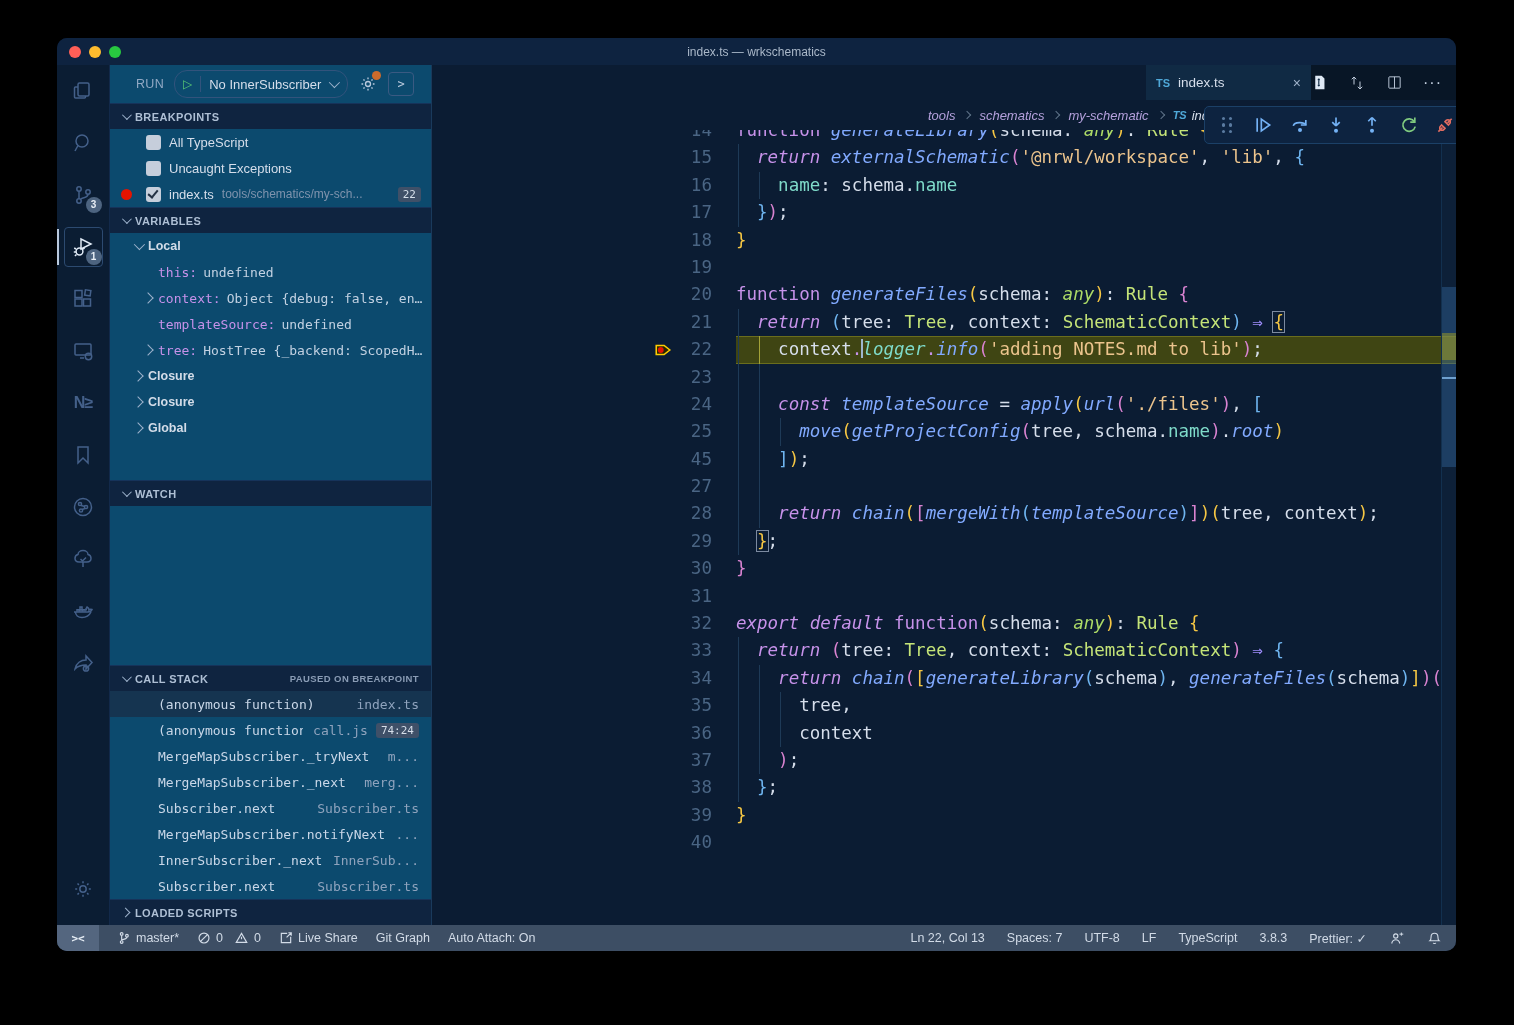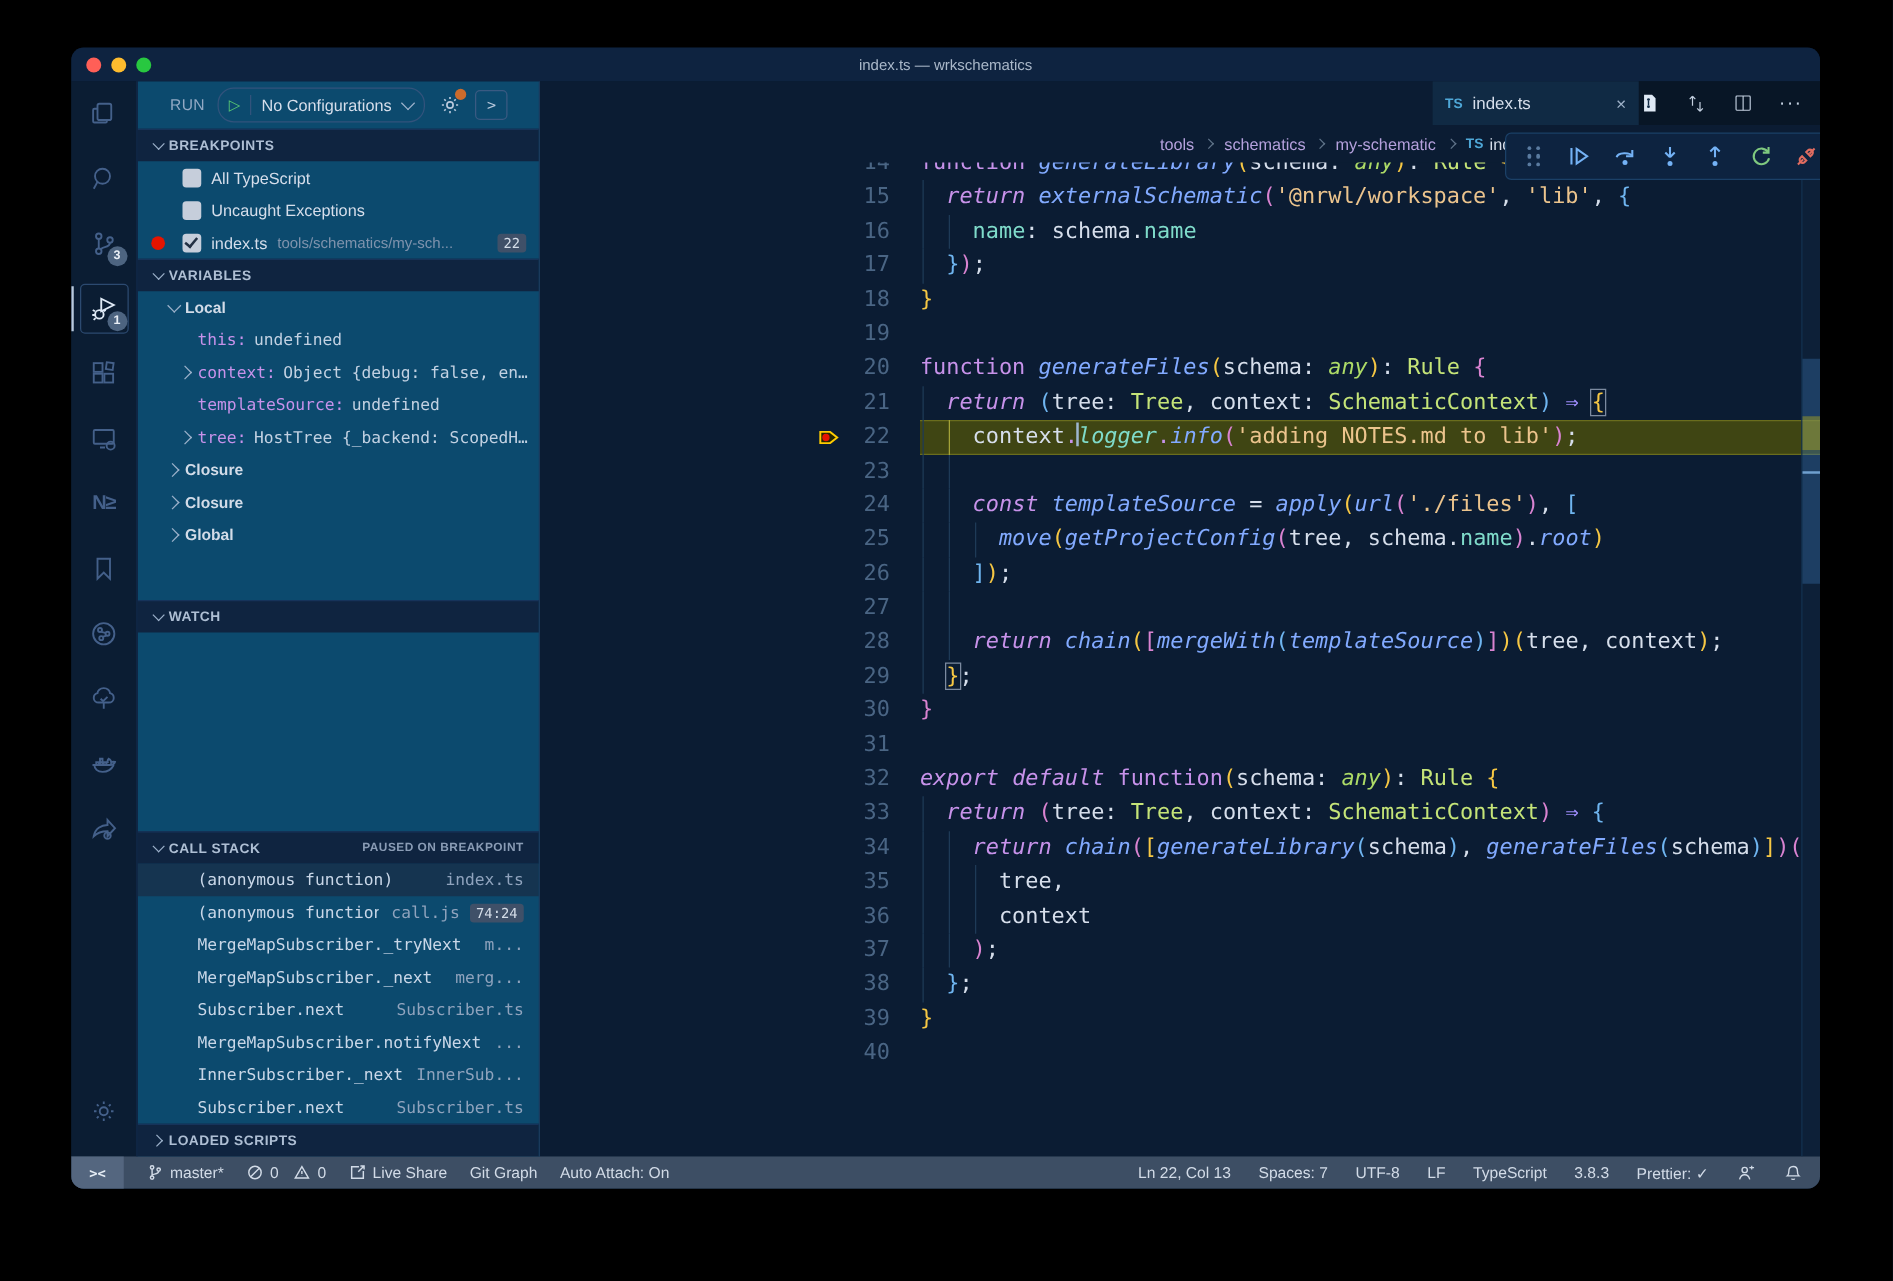--- a/index.html
+++ b/index.html
@@ -239,7 +239,7 @@
         <div class="run-pill">
           <span class="play">▷</span>
           <span class="sep"></span>
-          <span class="cfg">No Configurations</span>
+          <span class="cfg">No InnerSubscriber</span>
           <span class="chev down"></span>
         </div>
         <div class="gear-wrap">

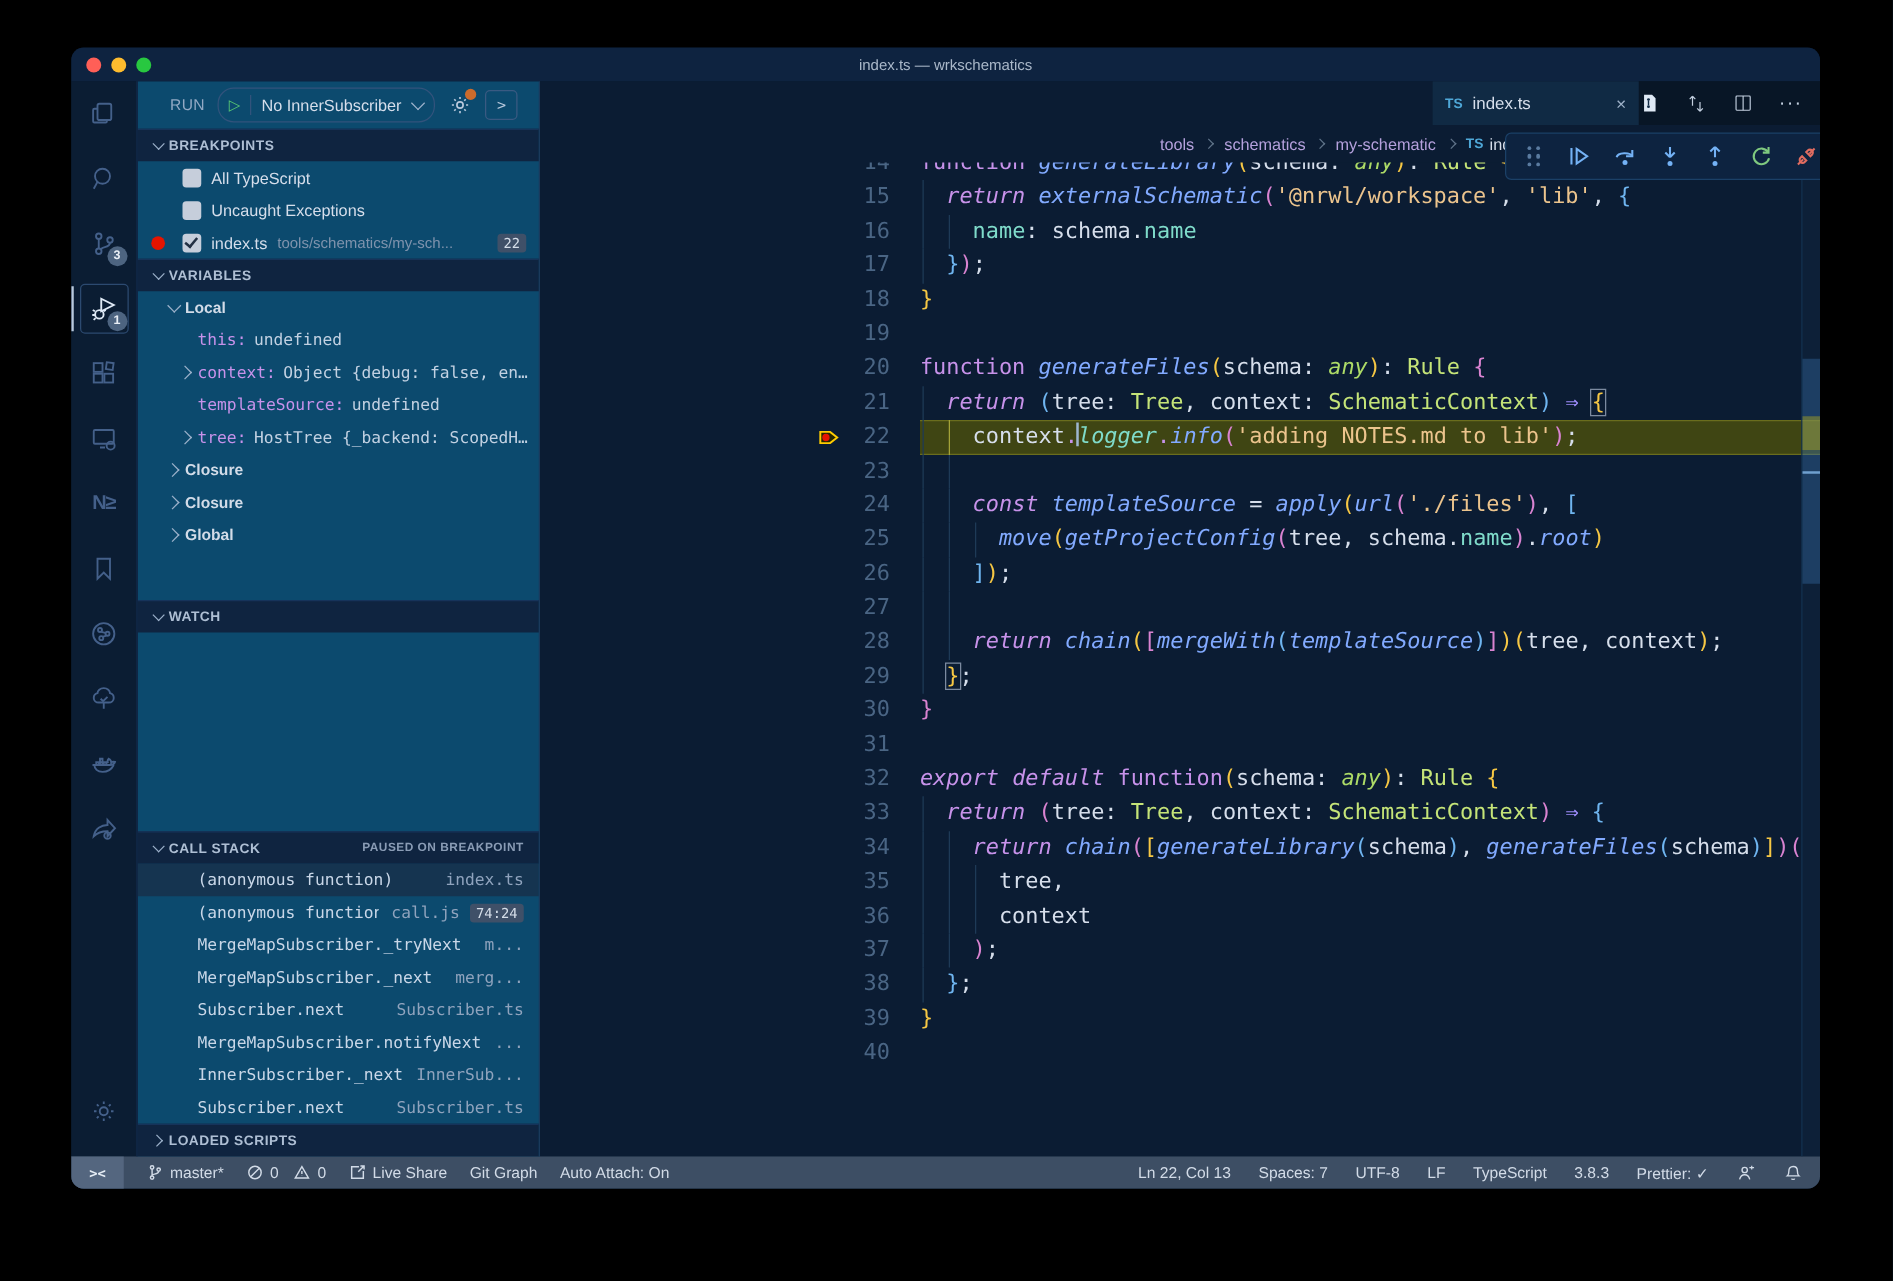--- a/index.html
+++ b/index.html
@@ -73,7 +73,7 @@
   .tab-actions{margin-left:auto;display:flex;align-items:center;gap:20px;padding-right:14px;color:#c3d0e0;}
   .tab-actions svg{stroke:#c3d0e0;fill:none;stroke-width:1.3;}
   .breadcrumbs{height:30px;display:flex;align-items:center;padding-left:32px;gap:7px;font-size:13px;color:#9fb0c8;flex:none;background:#0b1c33;}
-  .bc-item{display:flex;align-items:center;gap:5px;}
+  .bc-item{display:flex;align-items:center;gap:5px;font-style:italic;}
   .bc-sep{width:5px;height:5px;border-right:1.2px solid #5f7389;border-bottom:1.2px solid #5f7389;transform:rotate(-45deg);margin:0 2px;}
   .bc-purple{color:#b5a1dd;}
   .bc-file{color:#d6deeb;}

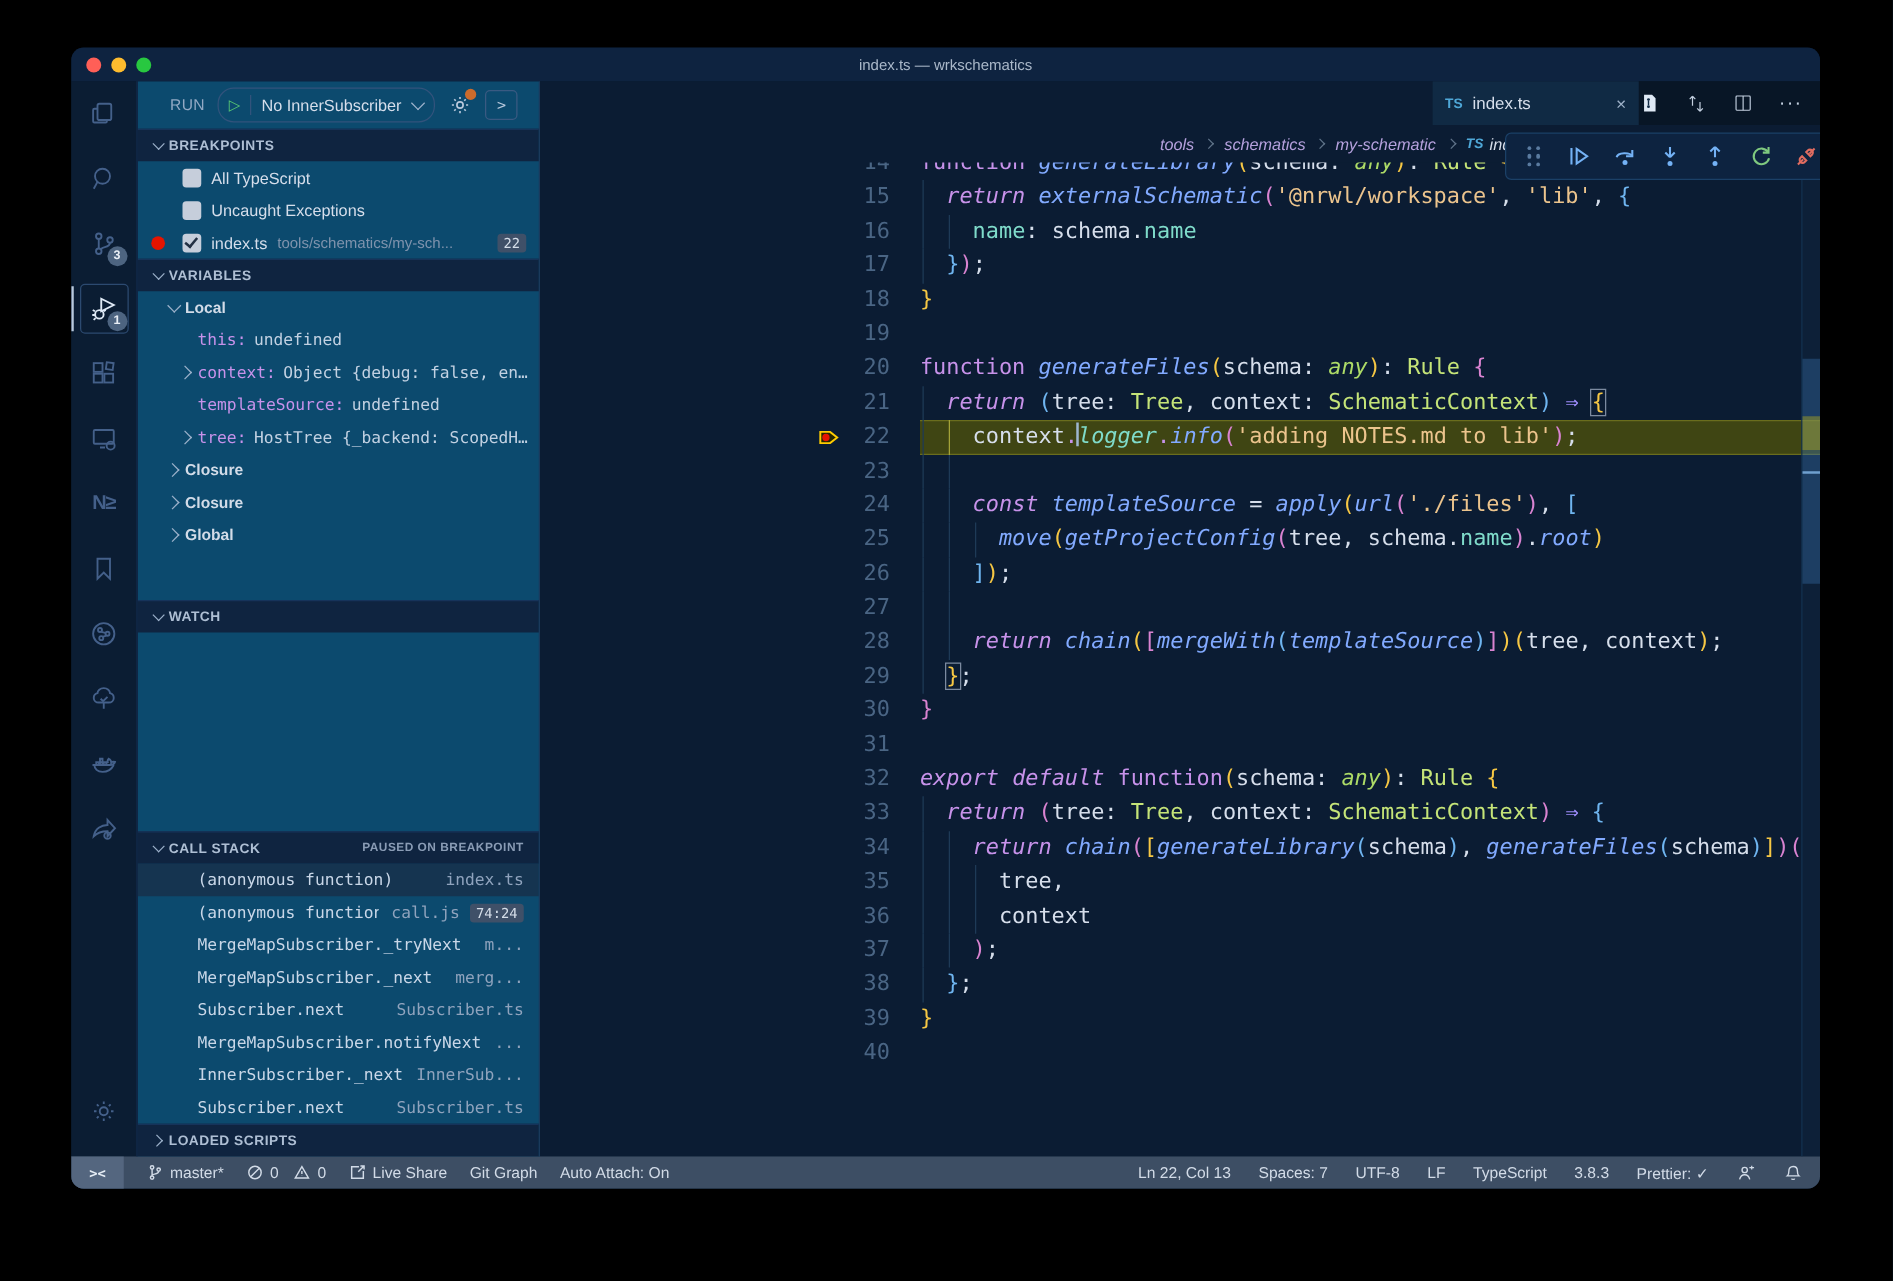--- a/index.html
+++ b/index.html
@@ -476,7 +476,7 @@
             <div class="line"><div class="gut"><span class="num">23</span></div><div class="txt"><span class="guide" style="left: 2px;"></span><span class="guide" style="left: 23.1px;"></span></div></div>
             <div class="line"><div class="gut"><span class="num">24</span></div><div class="txt"><span class="guide" style="left: 2px;"></span><span class="guide" style="left: 23.1px;"></span><span class="pu">    </span><span class="kw">const</span><span class="pu"> </span><span class="fn">templateSource</span><span class="pu"> = </span><span class="fn">apply</span><span class="bg">(</span><span class="fn">url</span><span class="bp">(</span><span class="st">'./files'</span><span class="bp">)</span><span class="pu">, </span><span class="bb">[</span></div></div>
             <div class="line"><div class="gut"><span class="num">25</span></div><div class="txt"><span class="guide" style="left: 2px;"></span><span class="guide" style="left: 23.1px;"></span><span class="guide" style="left: 44.2px;"></span><span class="pu">      </span><span class="fn">move</span><span class="bg">(</span><span class="fn">getProjectConfig</span><span class="bp">(</span><span class="vr">tree</span><span class="pu">, </span><span class="vr">schema</span><span class="pu">.</span><span class="tp">name</span><span class="bp">)</span><span class="pu">.</span><span class="fn">root</span><span class="bg">)</span></div></div>
-            <div class="line"><div class="gut"><span class="num">26</span></div><div class="txt"><span class="guide" style="left: 2px;"></span><span class="guide" style="left: 23.1px;"></span><span class="pu">    </span><span class="bb">]</span><span class="bg">)</span><span class="pu">;</span></div></div>
+            <div class="line"><div class="gut"><span class="num">45</span></div><div class="txt"><span class="guide" style="left: 2px;"></span><span class="guide" style="left: 23.1px;"></span><span class="pu">    </span><span class="bb">]</span><span class="bg">)</span><span class="pu">;</span></div></div>
             <div class="line"><div class="gut"><span class="num">27</span></div><div class="txt"><span class="guide" style="left: 2px;"></span><span class="guide" style="left: 23.1px;"></span></div></div>
             <div class="line"><div class="gut"><span class="num">28</span></div><div class="txt"><span class="guide" style="left: 2px;"></span><span class="guide" style="left: 23.1px;"></span><span class="pu">    </span><span class="kw">return</span><span class="pu"> </span><span class="fn">chain</span><span class="bg">(</span><span class="bp">[</span><span class="fn">mergeWith</span><span class="bb">(</span><span class="fn">templateSource</span><span class="bb">)</span><span class="bp">]</span><span class="bg">)</span><span class="bg">(</span><span class="vr">tree</span><span class="pu">, </span><span class="vr">context</span><span class="bg">)</span><span class="pu">;</span></div></div>
             <div class="line"><div class="gut"><span class="num">29</span></div><div class="txt"><span class="guide" style="left: 2px;"></span><span class="pu">  </span><span class="bx">}</span><span class="pu">;</span></div></div>

